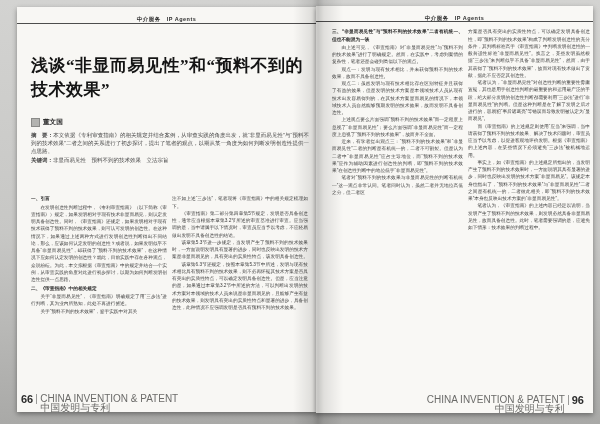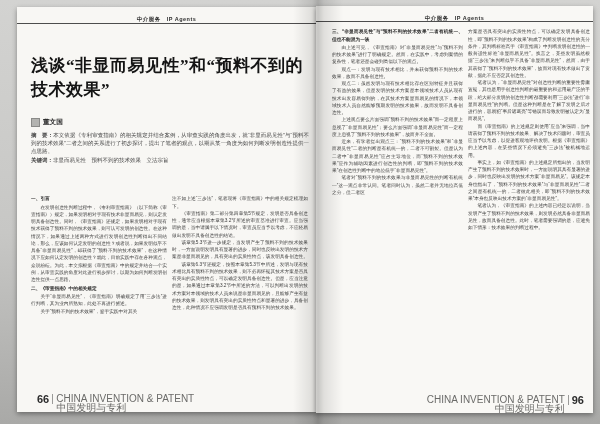--- a/index.html
+++ b/index.html
@@ -62,7 +62,7 @@
   #page-right .col1{left:16px;top:22px;width:131px;height:363px;}
   #page-right .col2{left:152px;top:22px;width:122px;height:363px;}
   .footer{position:absolute;bottom:7px;display:flex;align-items:center;}
-  .footer-left{left:20px;}
+  .footer-left{left:4px;}
   .footer-right{right:9px;}
   .page-no{font-size:11px;font-weight:bold;color:#2c2c2c;font-family:"Liberation Sans",sans-serif;}
   .footer-divider{width:1px;height:10px;background:#9a9a98;margin:0 3px;}

